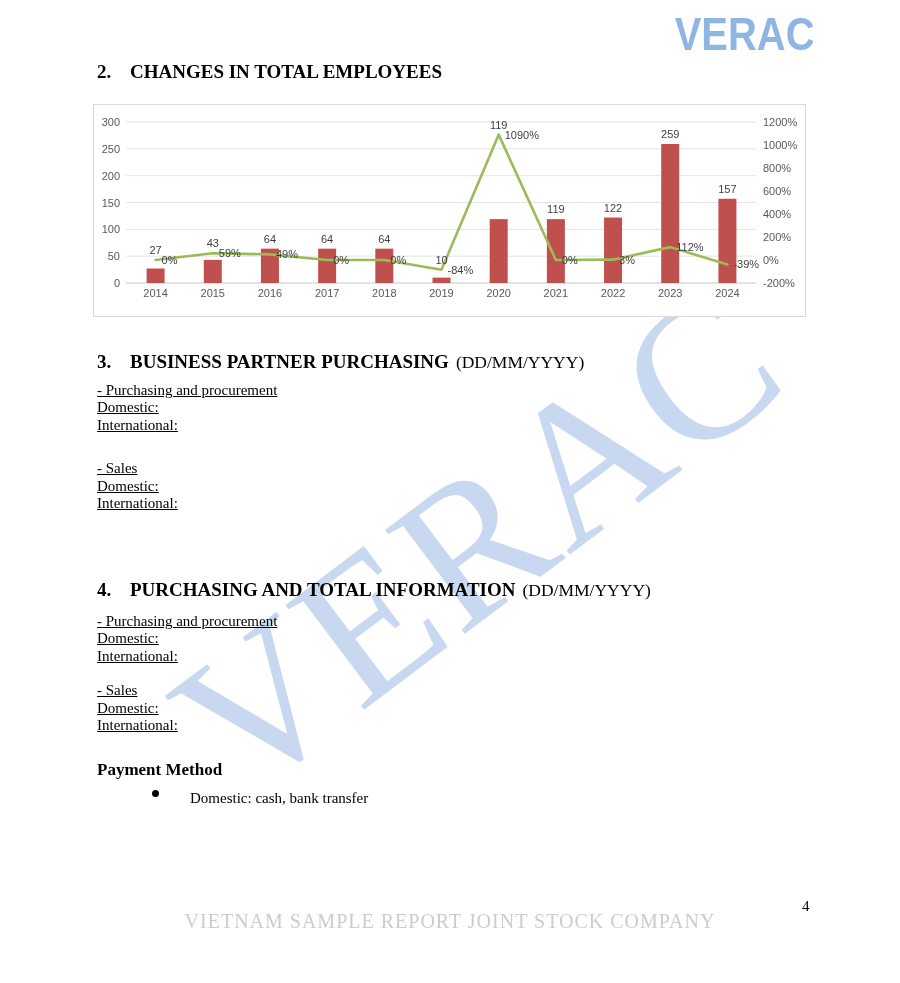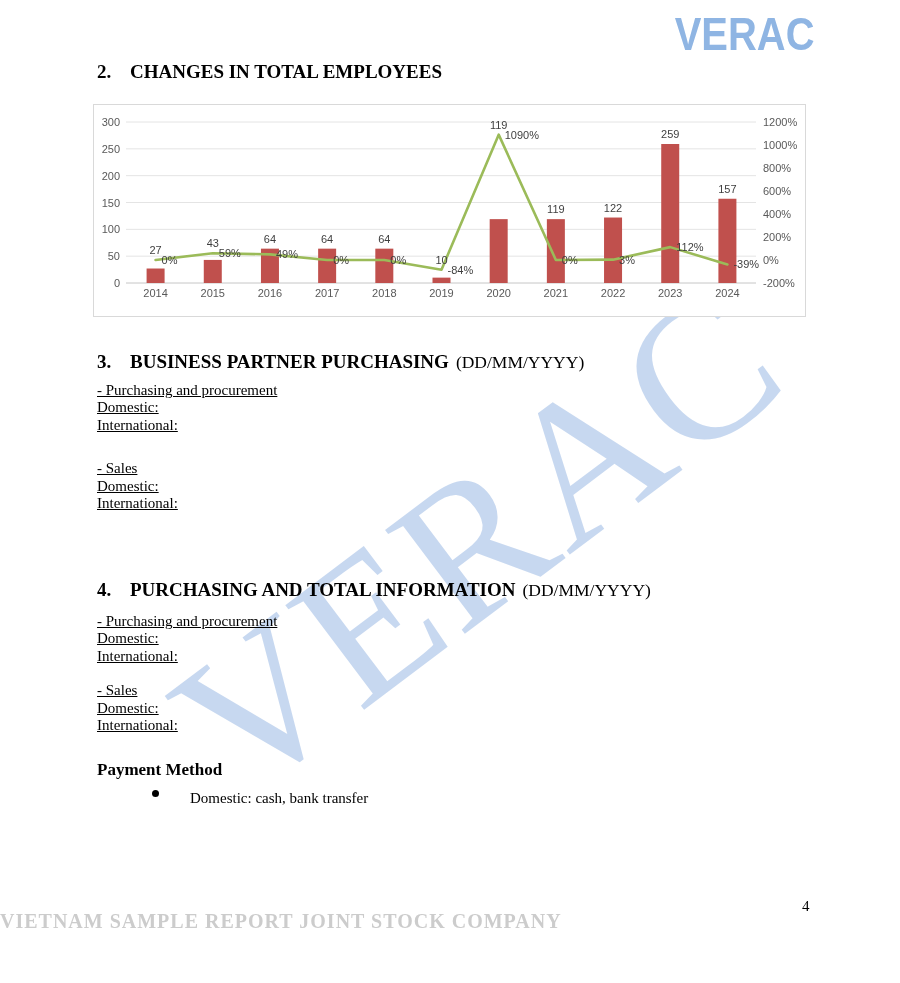--- a/index.html
+++ b/index.html
@@ -51,8 +51,8 @@
 
   .page-number { position:absolute; left:802px; top:898px; font-size:15px; }
   .footer {
-    position:absolute; left:0; top:910px; width:100%; text-align:left;
-    font-size:20px; font-weight:bold; letter-spacing:1px; color:#cccccc; white-space:nowrap;
+    position:absolute; left:0; top:910px; width:100%; text-align:center;
+    font-size:20px; font-weight:normal; letter-spacing:1px; color:#cccccc; white-space:nowrap;
   }
 </style>
 </head>

